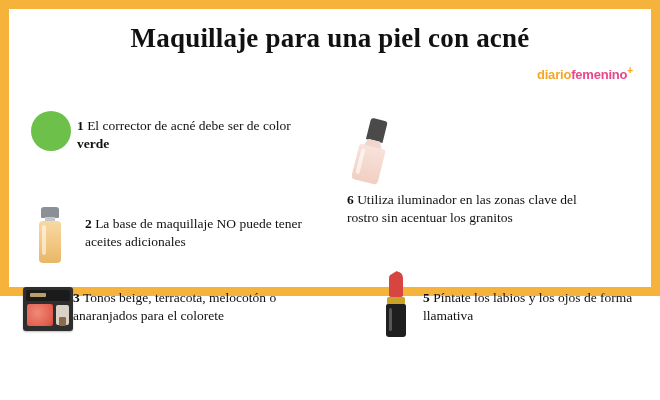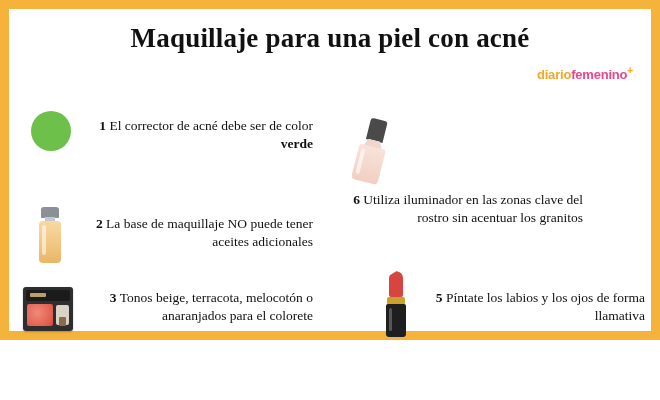--- a/index.html
+++ b/index.html
@@ -16,7 +16,7 @@
   .poster {
     position: relative;
     width: 660px;
-    height: 340px;
+    height: 296px;
     background: #86efac;
     box-sizing: border-box;
     border-top: 9px solid #f6b33b;

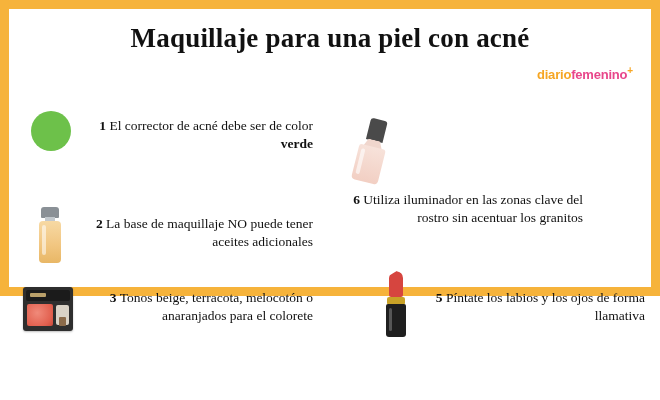--- a/index.html
+++ b/index.html
@@ -75,7 +75,7 @@
     font-size: 13.5px;
     color: #111111;
     line-height: 1.35;
-    text-align: right;
+    text-align: left;
   }
   .text .num {
     font-weight: bold;

